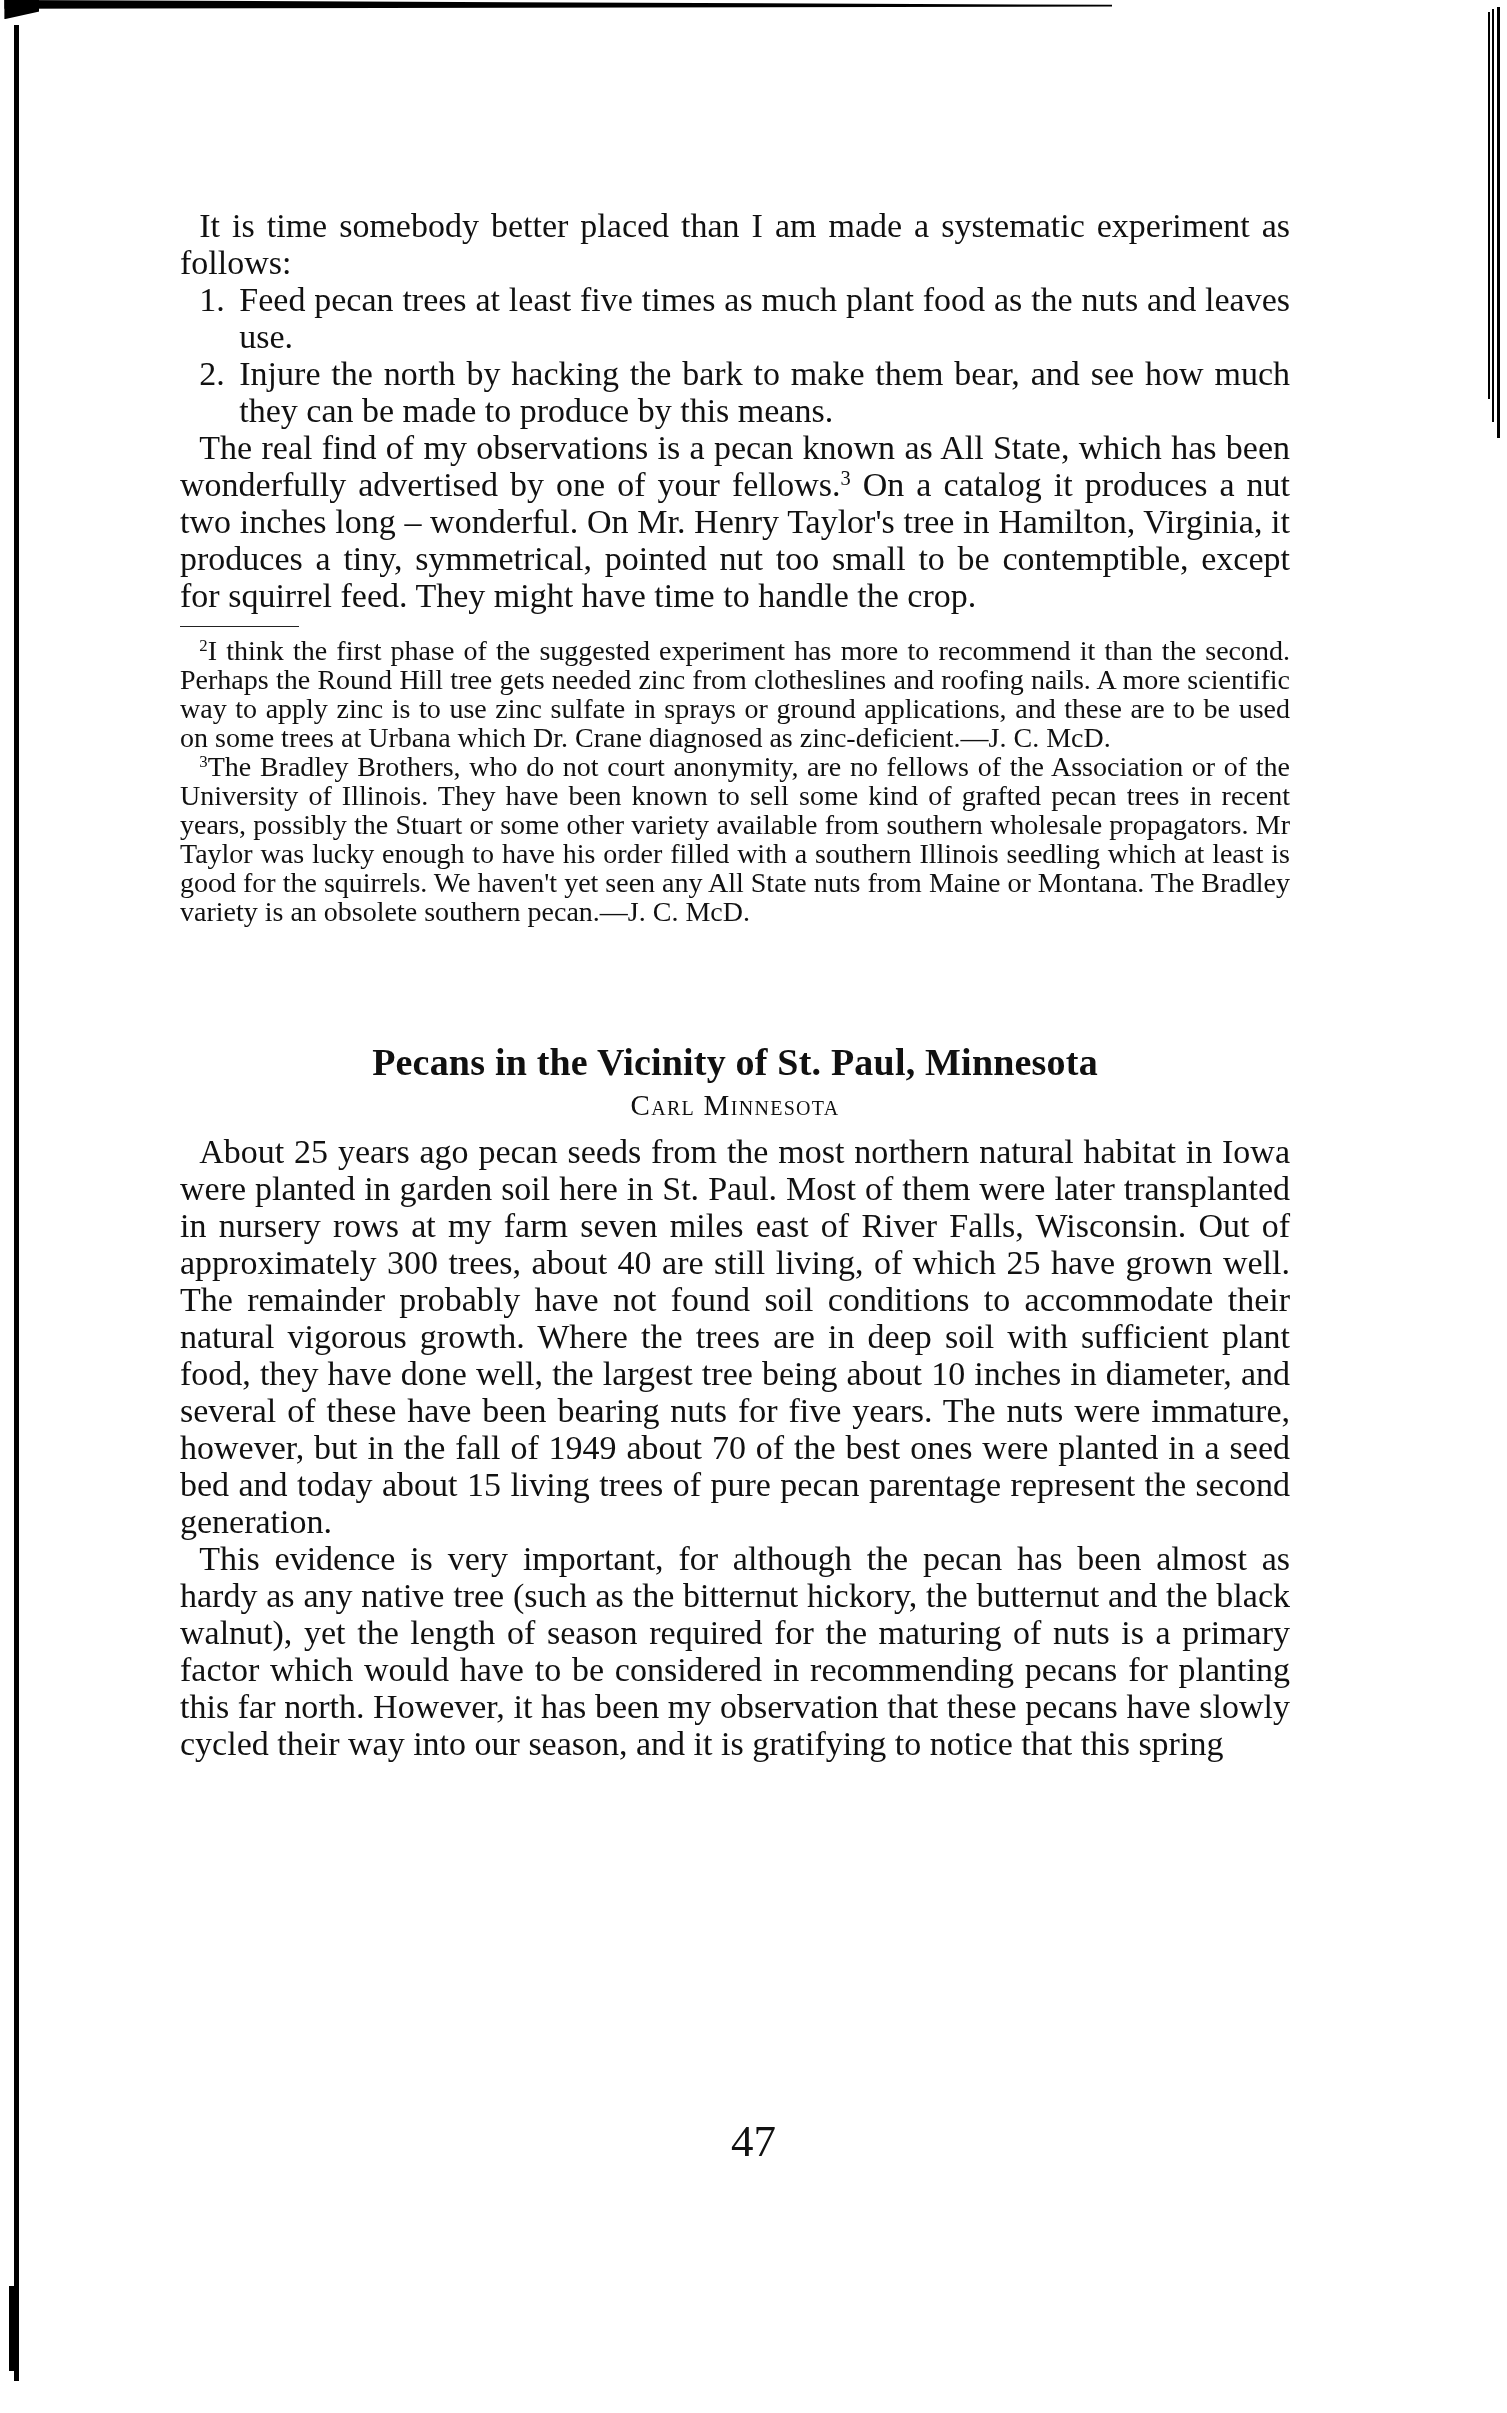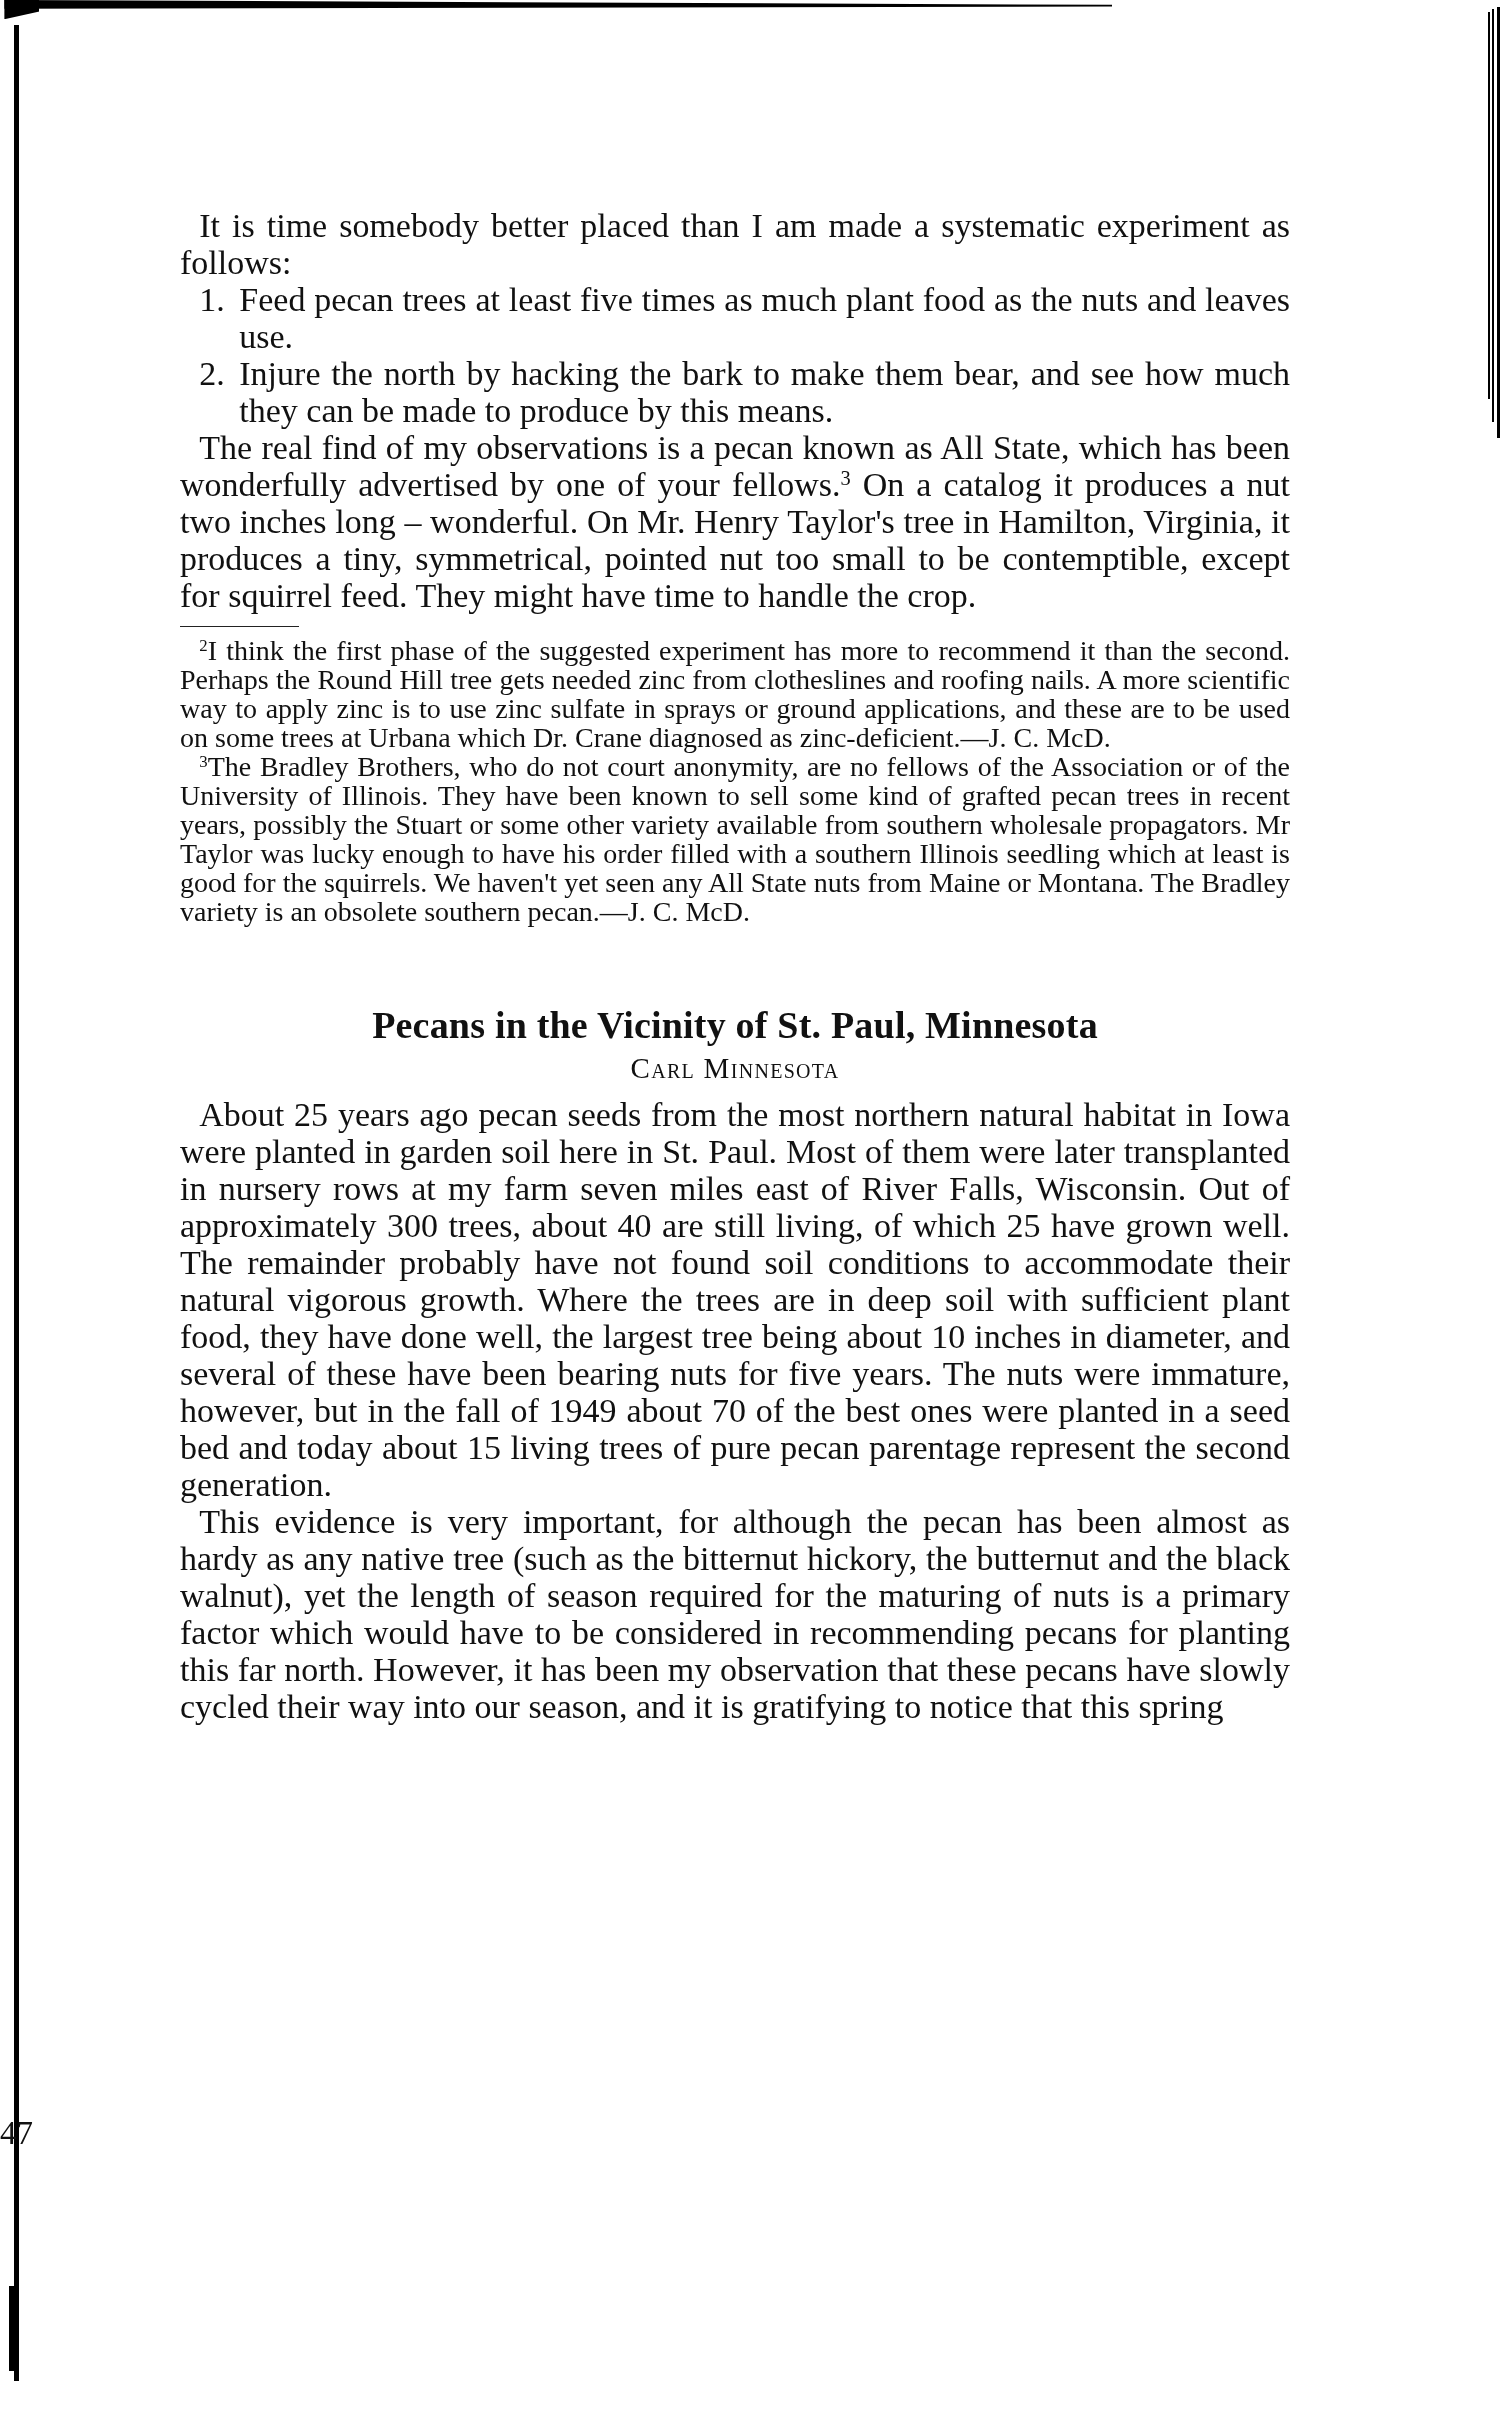--- a/index.html
+++ b/index.html
@@ -95,7 +95,7 @@
       font-size: 38px;
       font-weight: bold;
       text-align: center;
-      margin-top: 76px;
+      margin-top: 113px;
       line-height: 46px;
       letter-spacing: 0.2px;
     }

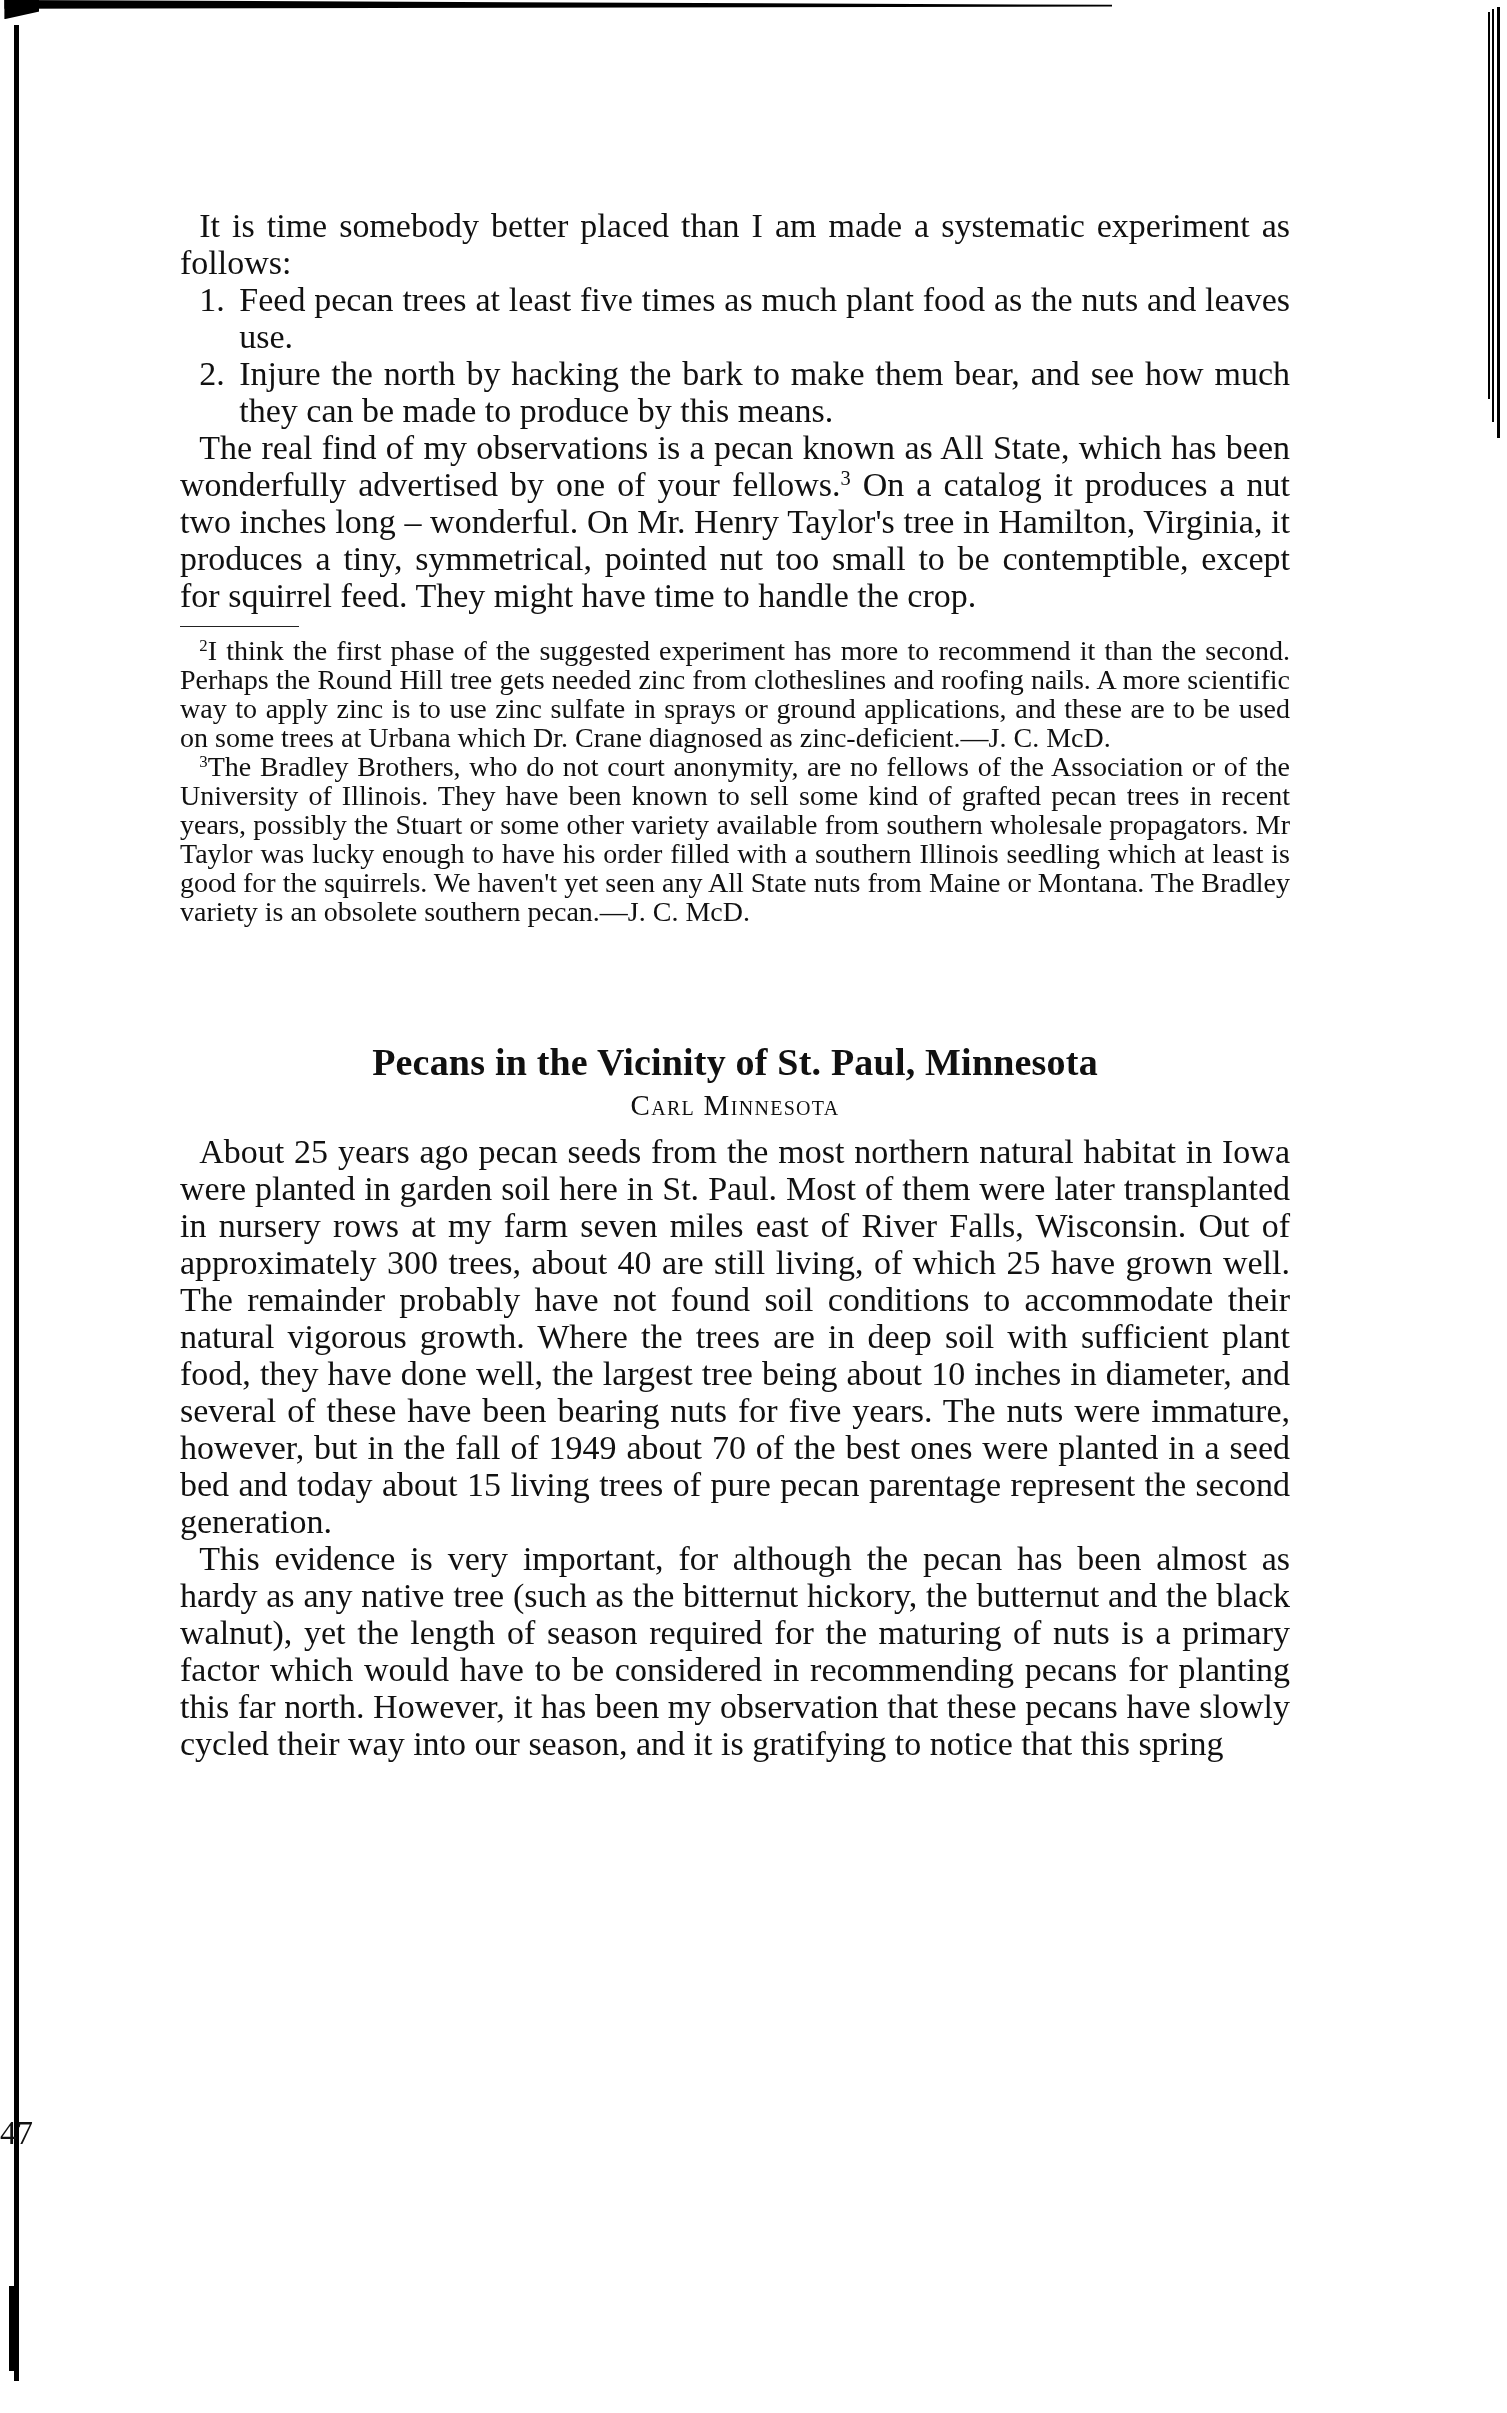--- a/index.html
+++ b/index.html
@@ -113,8 +113,8 @@
       left: 0;
       width: 1507px;
       top: 2115px;
-      text-align: left;
-      font-size: 33px;
+      text-align: center;
+      font-size: 45px;
     }
   </style>
 </head>

